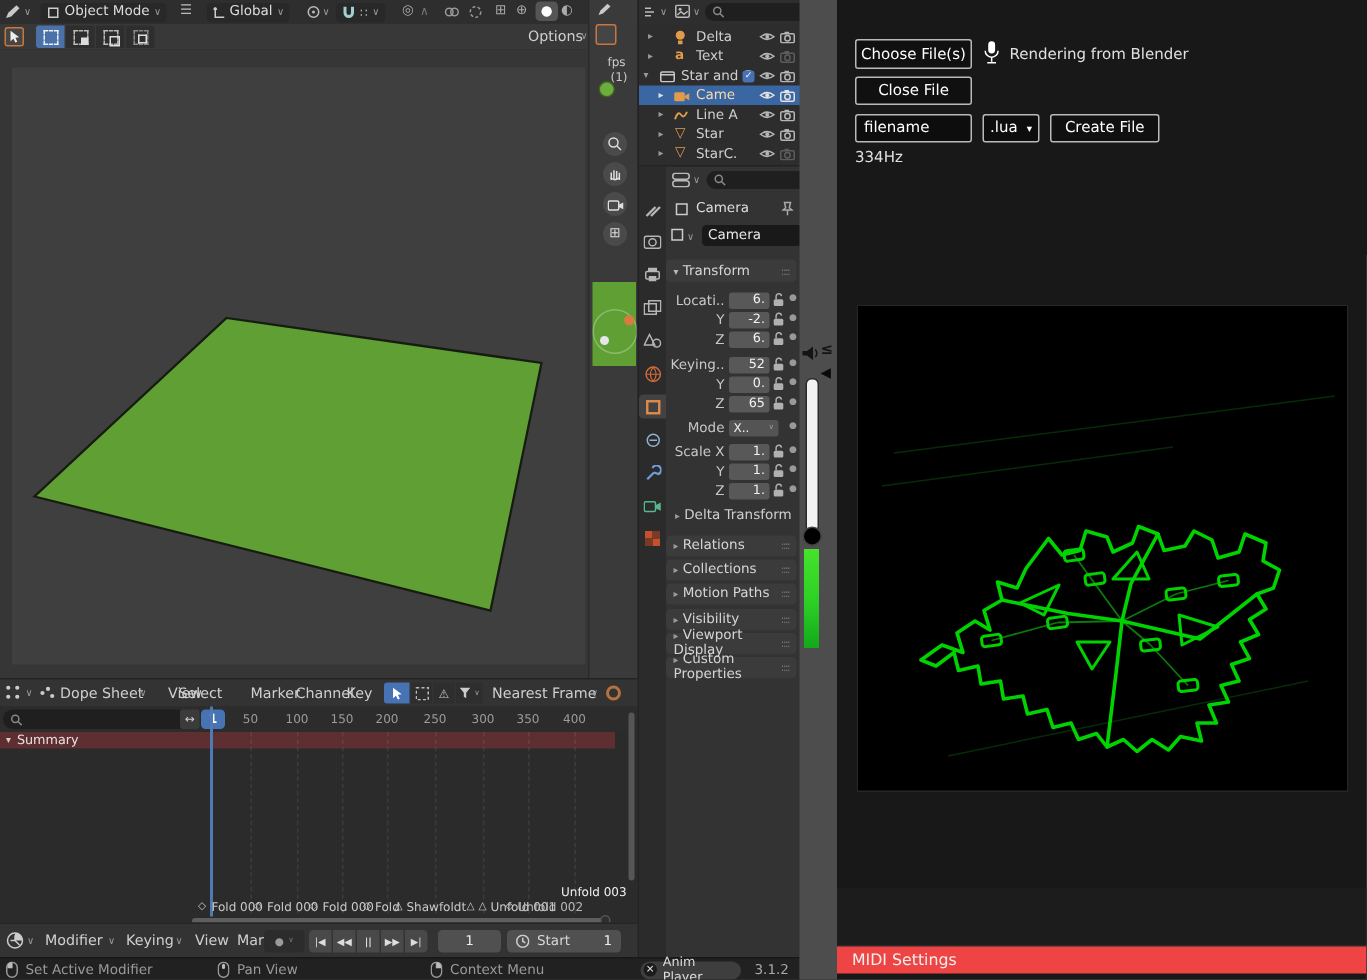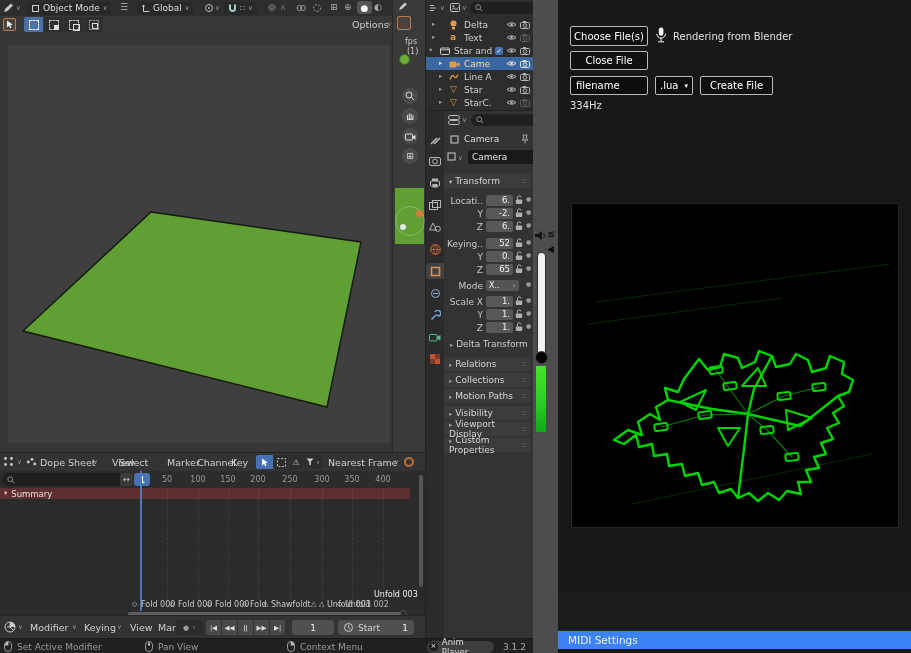--- a/index.html
+++ b/index.html
@@ -826,7 +826,7 @@
     </svg>
   </div>
 
-  <div class="ab" style="left:0;top:630px;width:353px;height:19px;background:#3b82f6;border-top:1px solid #2a2a2a;display:flex;align-items:center;box-sizing:border-box">
+  <div class="ab" style="left:0;top:630px;width:353px;height:19px;background:#ef4444;border-top:1px solid #2a2a2a;display:flex;align-items:center;box-sizing:border-box">
     <span style="font-size:10.5px;color:#f0f0f0;margin-left:10px">MIDI Settings</span>
   </div>
 </div>

